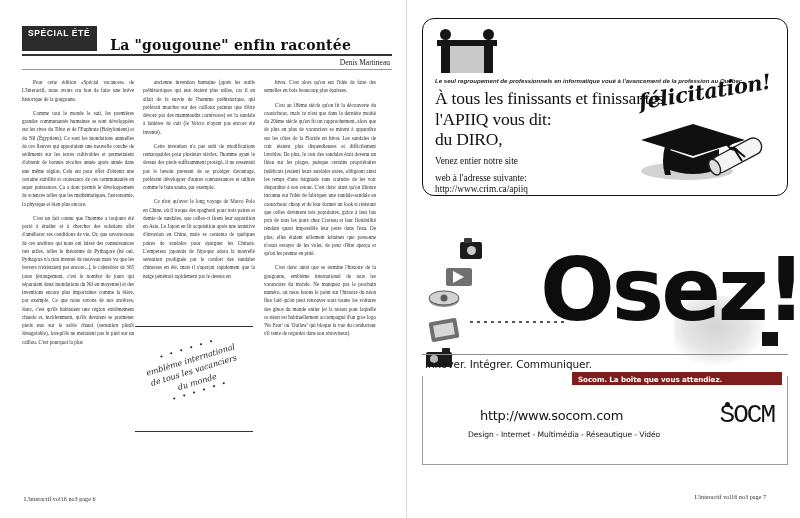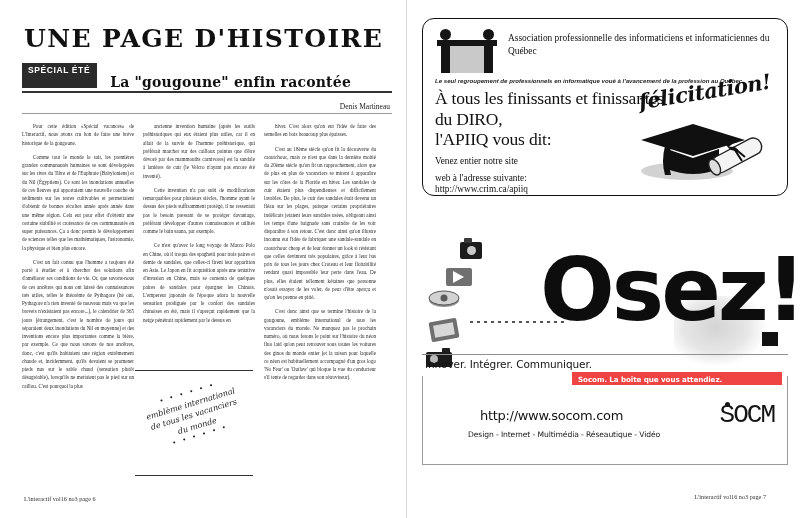--- a/index.html
+++ b/index.html
@@ -257,7 +257,6 @@
 
   <div class="page page-left">
 
-    <div class="masthead">UNE PAGE D'HISTOIRE</div>
 
     <div class="kicker-row">
       <div class="kicker">SPÉCIAL ÉTÉ</div>

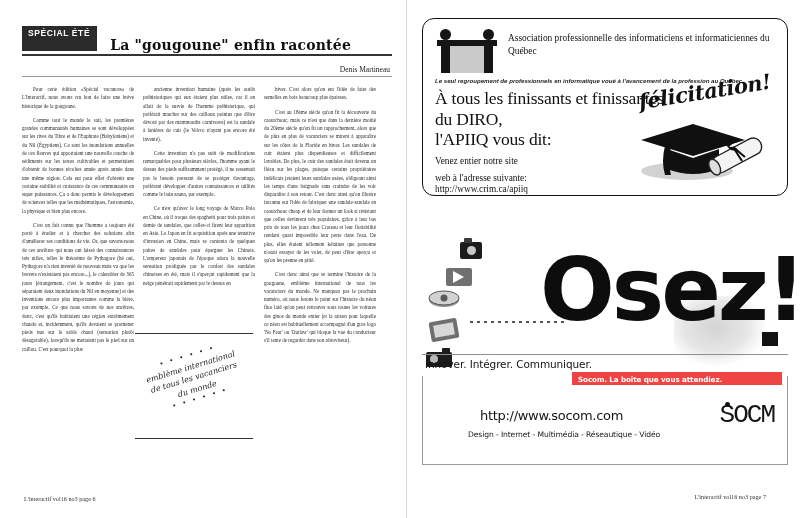--- a/index.html
+++ b/index.html
@@ -315,7 +315,6 @@
           <div class="pillar l"></div>
           <div class="pillar r"></div>
         </div>
-        <div class="apiiq-name">Association professionnelle des informaticiens et informaticiennes du Québec</div>
       </div>
 
       <div class="apiiq-tag">Le seul regroupement de professionnels en informatique voué à l'avancement de la profession au Québec.</div>

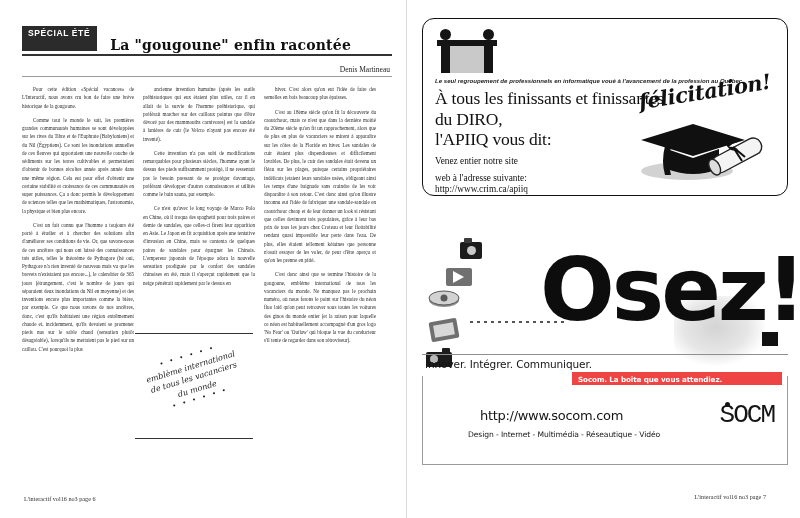--- a/index.html
+++ b/index.html
@@ -59,7 +59,7 @@
   .byline{
     text-align:right;
     font-size:7.5px;
-    padding:9px 2px 0 0;
+    padding:2px 2px 0 0;
     color:#222;
   }
   .rule-thin{height:1px;background:#9a9a9a;margin-top:2px;}

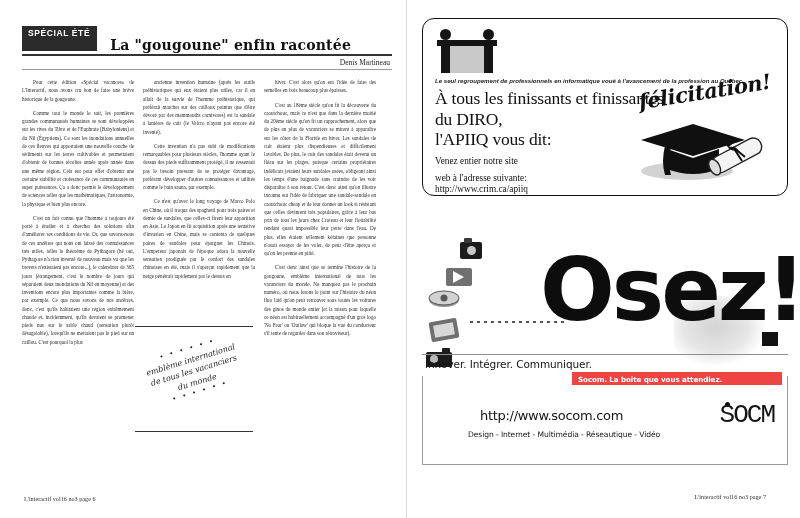--- a/index.html
+++ b/index.html
@@ -320,8 +320,8 @@
       <div class="apiiq-tag">Le seul regroupement de professionnels en informatique voué à l'avancement de la profession au Québec.</div>
 
       <div class="apiiq-big">À tous les finissants et finissantes</div>
+      <div class="apiiq-big">l'APIIQ vous dit:</div>
       <div class="apiiq-big">du DIRO,</div>
-      <div class="apiiq-big">l'APIIQ vous dit:</div>
 
       <div class="apiiq-invite">Venez entier notre site</div>
       <div class="apiiq-invite" style="margin-top:4px">web à l'adresse suivante:</div>

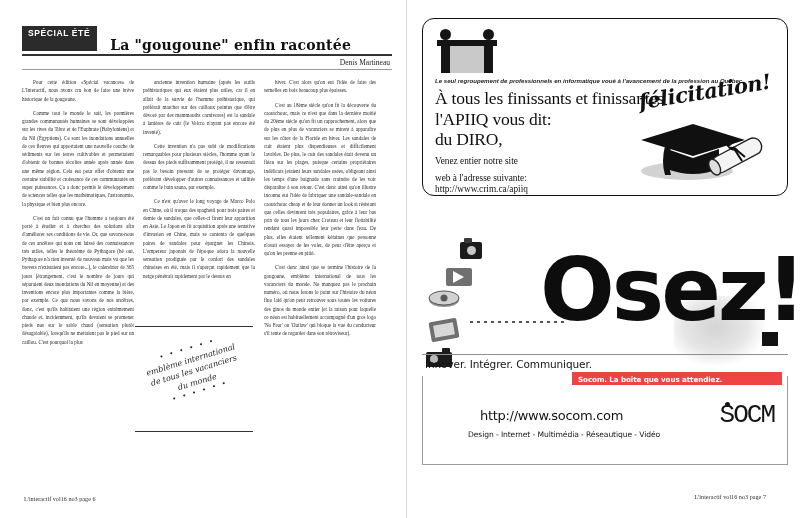--- a/index.html
+++ b/index.html
@@ -219,7 +219,7 @@
   }
   .blackbar{
     position:absolute;left:150px;top:164px;right:6px;height:13px;
-    background:#ef4444;
+    background:#7f1d1d;
   }
   .blackbar span{
     font-family:"DejaVu Sans", sans-serif;

